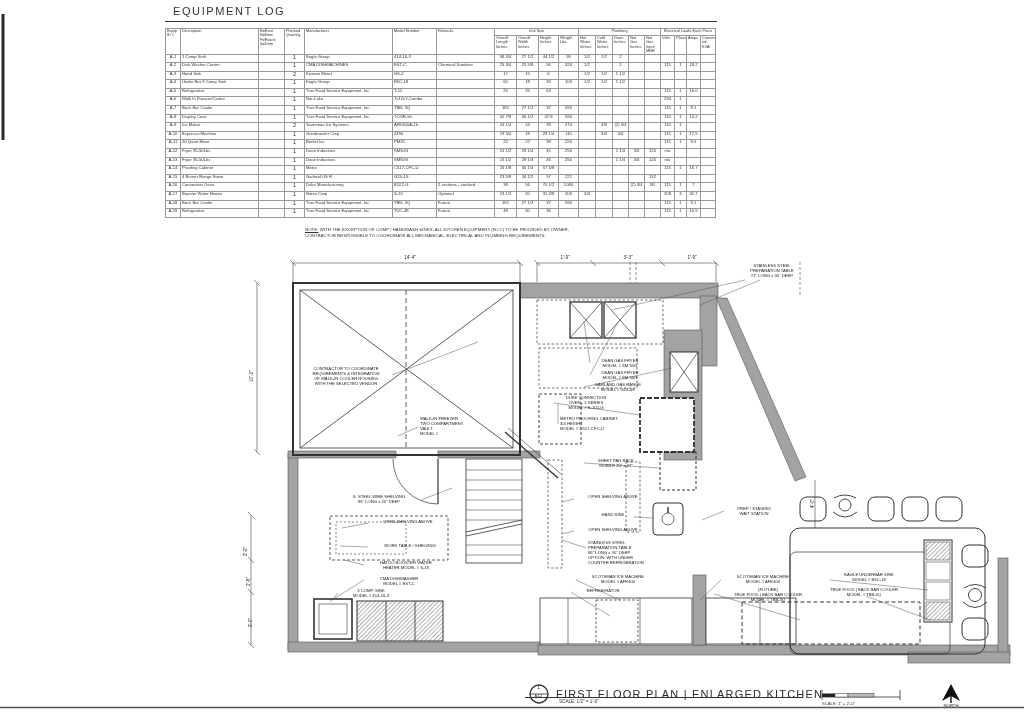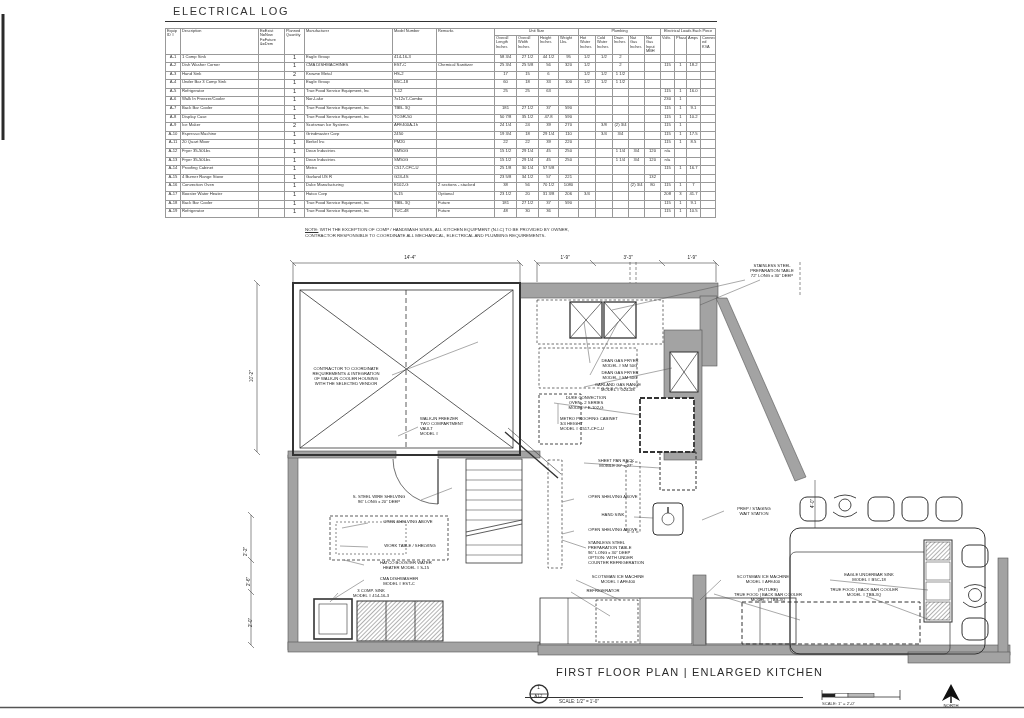--- a/index.html
+++ b/index.html
@@ -45,7 +45,7 @@
 </head>
 <body>
 
-<div id="eq-title">ELECTRICAL LOG</div>
+<div id="eq-title">EQUIPMENT LOG</div>
 <div id="eq-underline"></div>
 
 <table id="eq-table">

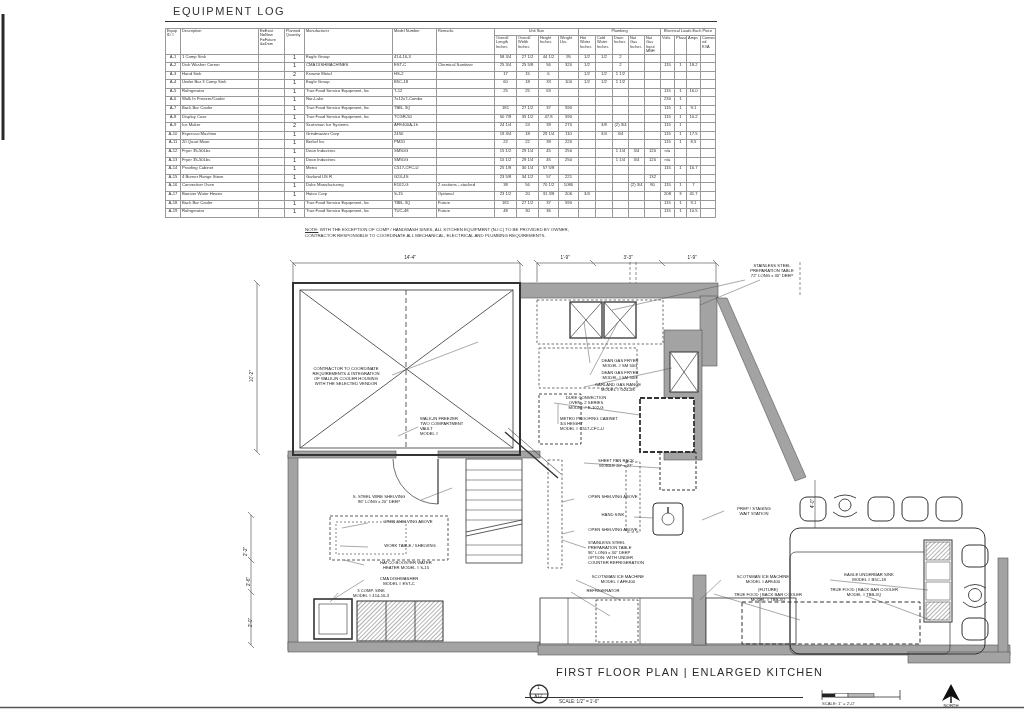--- a/index.html
+++ b/index.html
@@ -32,7 +32,7 @@
   .ann.dim{font-size:4.6px}
 
   
-  #fp-title{position:absolute;left:556px;top:666px;font-size:11px;letter-spacing:1.2px;color:#2a2a2a}
+  #fp-title{position:absolute;left:556px;top:688px;font-size:11px;letter-spacing:1.2px;color:#2a2a2a}
   #fp-title-line{position:absolute;left:525px;top:697px;width:278px;border-top:1.2px solid #333}
   #fp-scale{position:absolute;left:559px;top:699px;font-size:4.6px;color:#333}
   #bar-scale-label{position:absolute;left:822px;top:701px;font-size:4.2px;color:#333}

